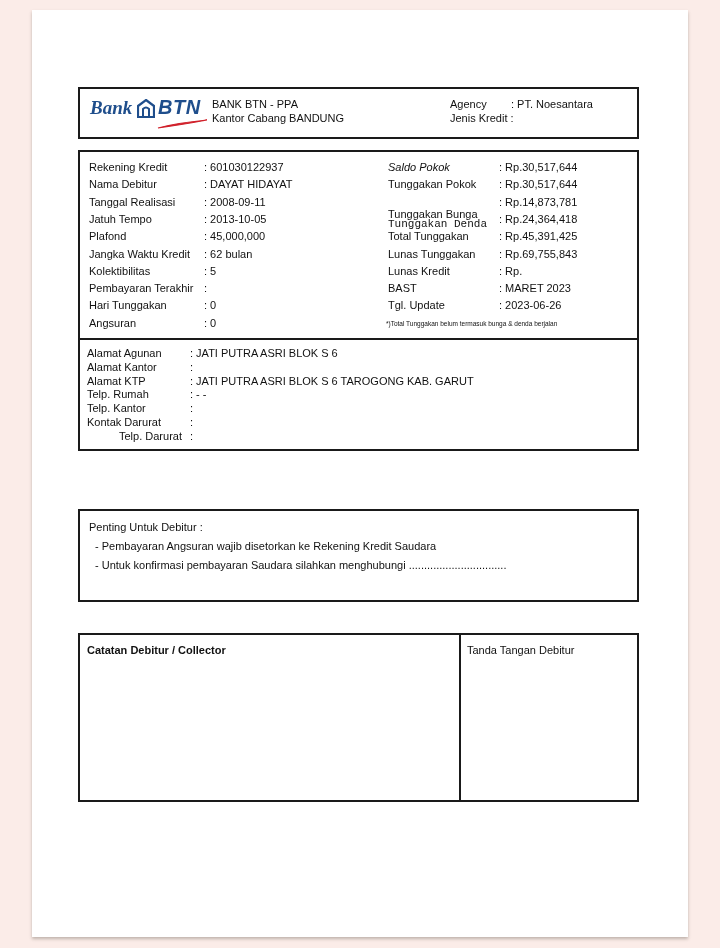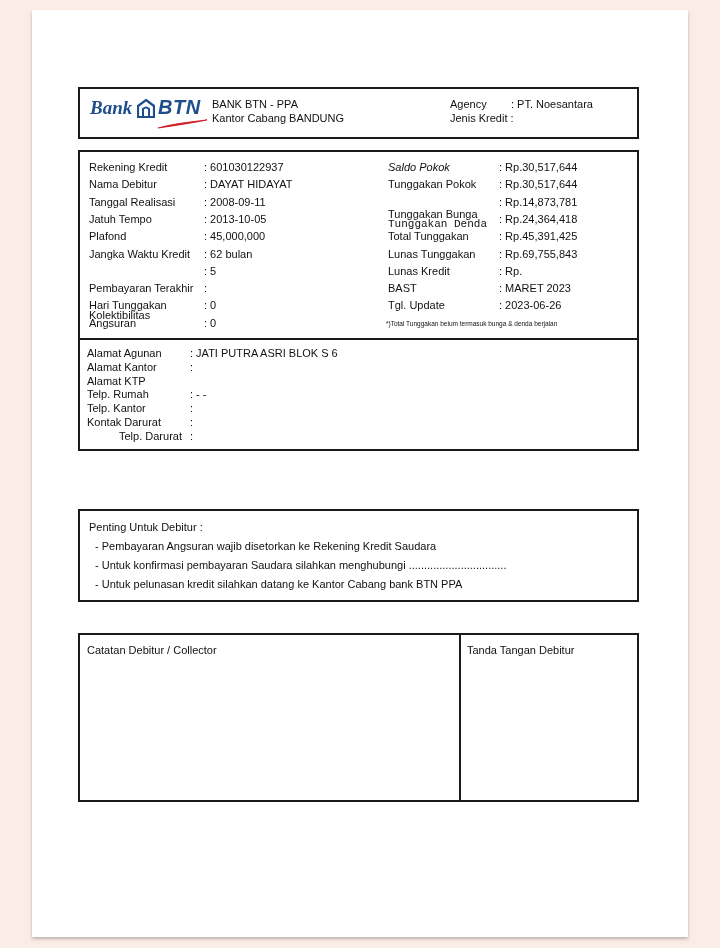--- a/index.html
+++ b/index.html
@@ -77,7 +77,7 @@
     <span class="t" style="left: 124px; top: 78.2px;">: 45,000,000</span>
     <span class="t" style="left: 9px; top: 95.5px;">Jangka Waktu Kredit</span>
     <span class="t" style="left: 124px; top: 95.5px;">: 62 bulan</span>
-    <span class="t" style="left: 9px; top: 112.8px; margin-top: 44px;">Kolektibilitas</span>
+    <span class="t" style="left: 9px; top: 112.8px;">Kolektibilitas</span>
     <span class="t" style="left: 124px; top: 112.8px;">: 5</span>
     <span class="t" style="left: 9px; top: 130.1px;">Pembayaran Terakhir</span>
     <span class="t" style="left: 124px; top: 130.1px;">:</span>

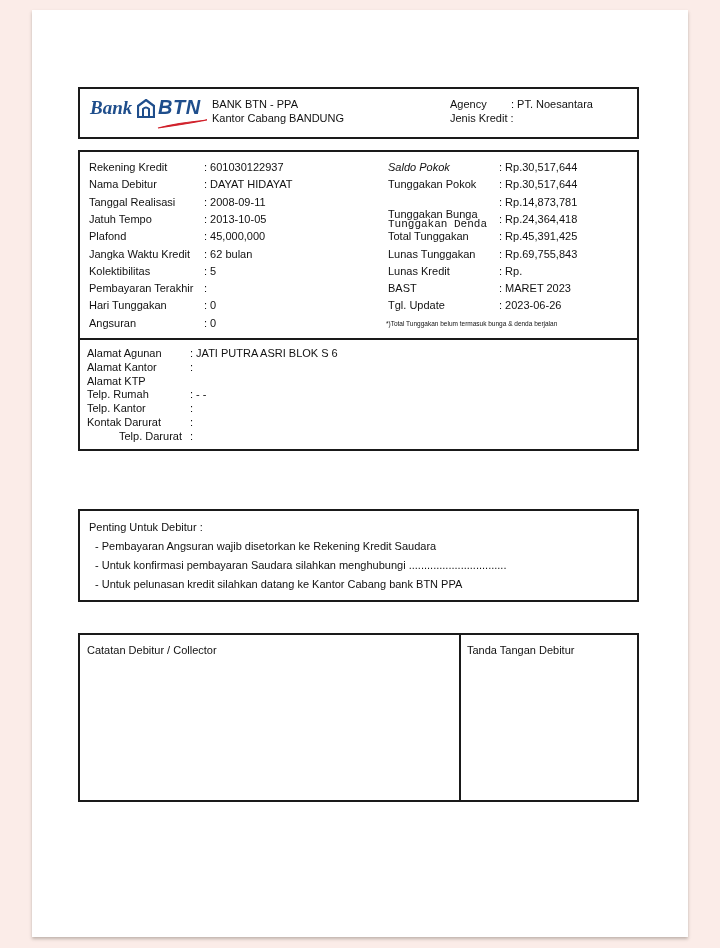--- a/index.html
+++ b/index.html
@@ -111,6 +111,7 @@
     <span class="t" style="left: 7px; top: 20.8px;">Alamat Kantor</span>
     <span class="t" style="left: 110px; top: 20.8px;">:</span>
     <span class="t" style="left: 7px; top: 34.6px;">Alamat KTP</span>
+    <span class="t" style="left: 110px; top: 34.6px;">:  JATI PUTRA ASRI BLOK S 6 TAROGONG KAB. GARUT</span>
     <span class="t" style="left: 7px; top: 48.4px;">Telp. Rumah</span>
     <span class="t" style="left: 110px; top: 48.4px;">:    - -</span>
     <span class="t" style="left: 7px; top: 62.2px;">Telp. Kantor</span>

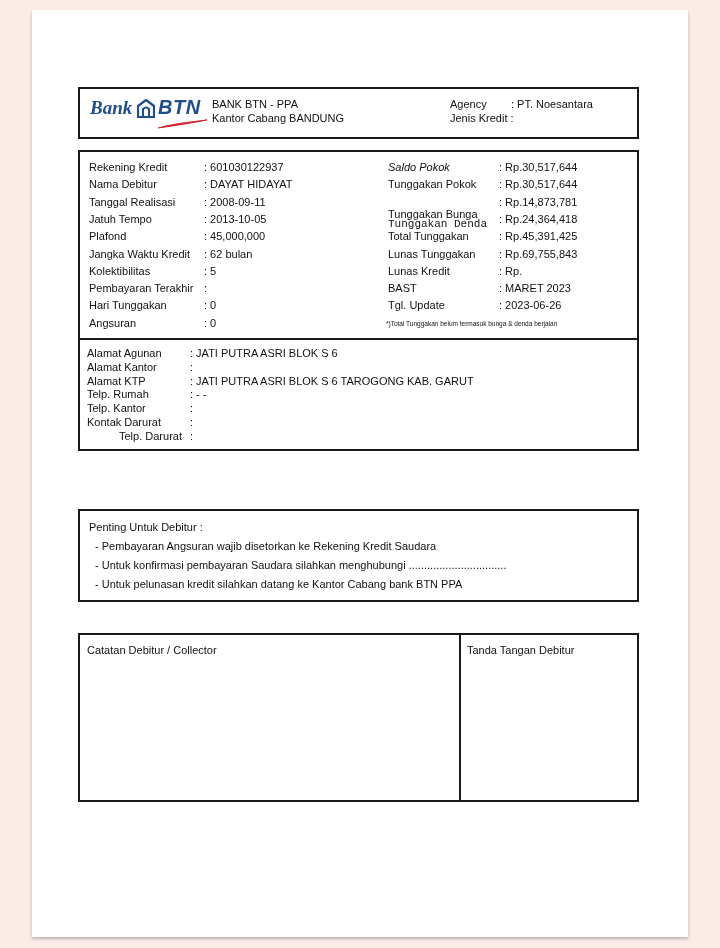--- a/index.html
+++ b/index.html
@@ -126,7 +126,6 @@
   <span class="t" style="left:9px;top:10px;">Penting Untuk Debitur :</span>
   <span class="t" style="left:15px;top:29px;">- Pembayaran Angsuran wajib disetorkan ke Rekening Kredit Saudara</span>
   <span class="t" style="left:15px;top:48px;">- Untuk konfirmasi pembayaran Saudara silahkan menghubungi ................................</span>
-  <span class="t" style="left:15px;top:67px;">- Untuk pelunasan kredit silahkan datang ke Kantor Cabang bank BTN PPA</span>
 </div>
 
 <div class="box" id="memo">

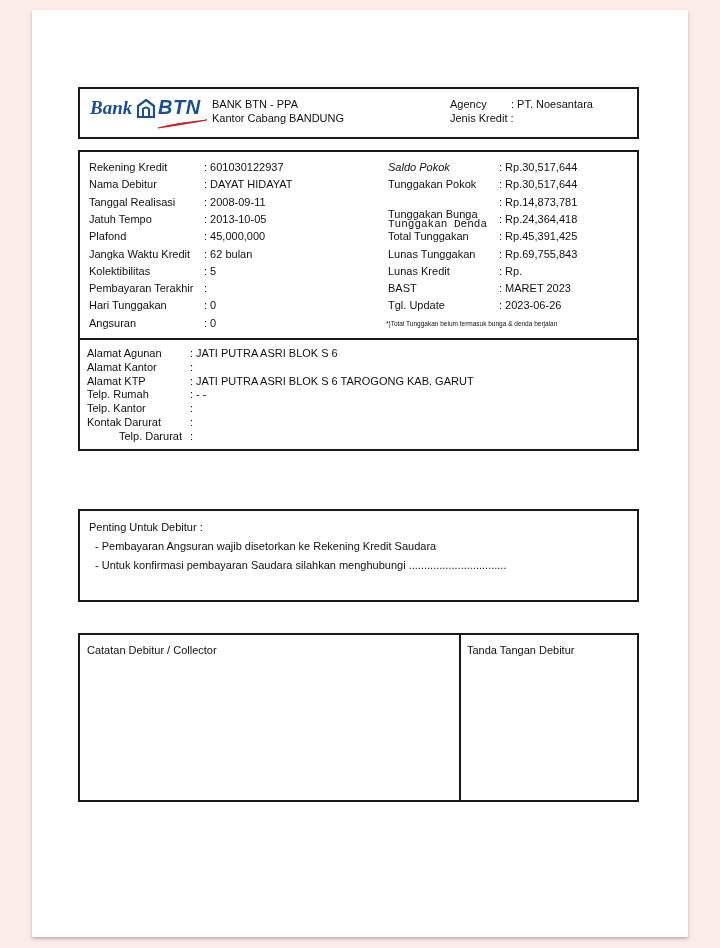--- a/index.html
+++ b/index.html
@@ -34,7 +34,7 @@
   
   #addr { left: 78px; top: 338px; width: 561px; height: 113px; }
   #note { left: 78px; top: 509px; width: 561px; height: 93px; }
-  #memo { left: 78px; top: 633px; width: 384px; height: 169px; }
+  #memo { left: 78px; top: 633px; width: 384px; height: 169px; font-weight: bold; }
   #sign { left: 459px; top: 633px; width: 180px; height: 169px; }
 </style>
 </head>

